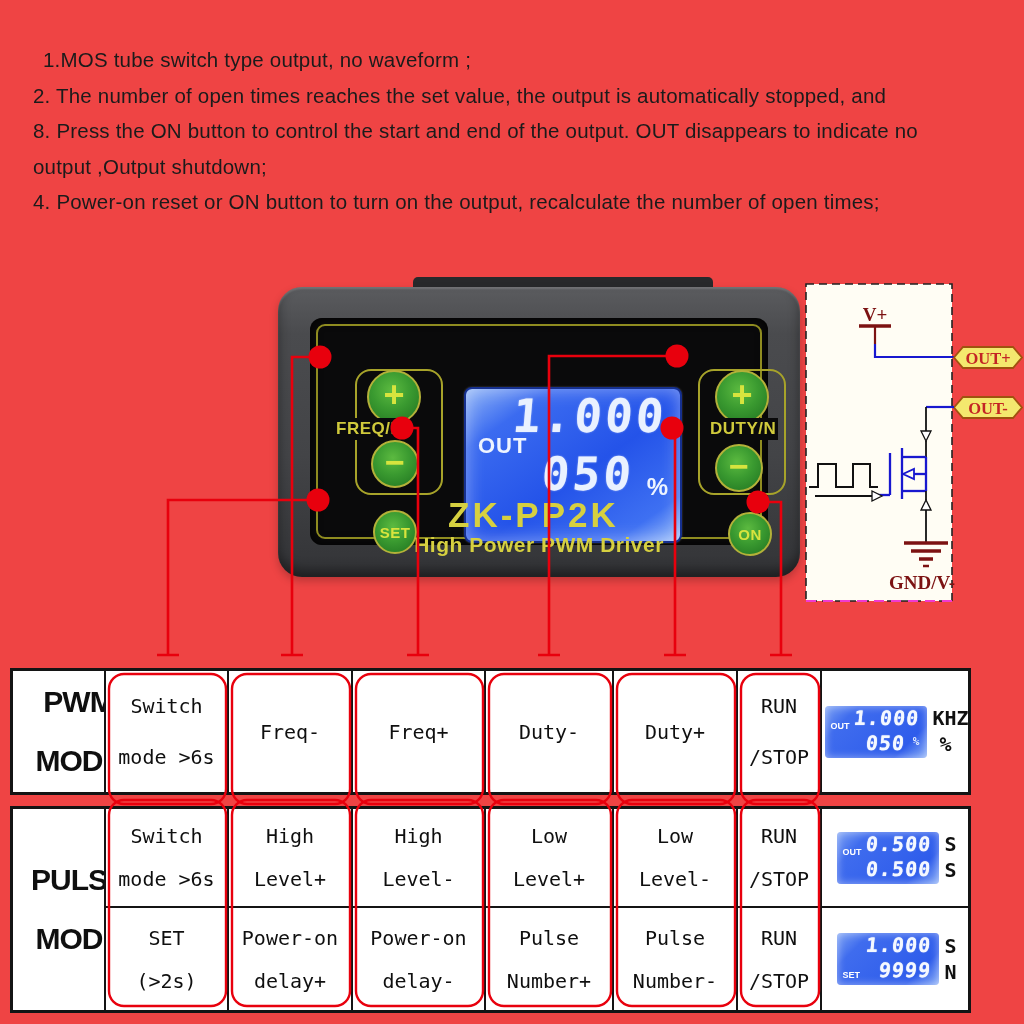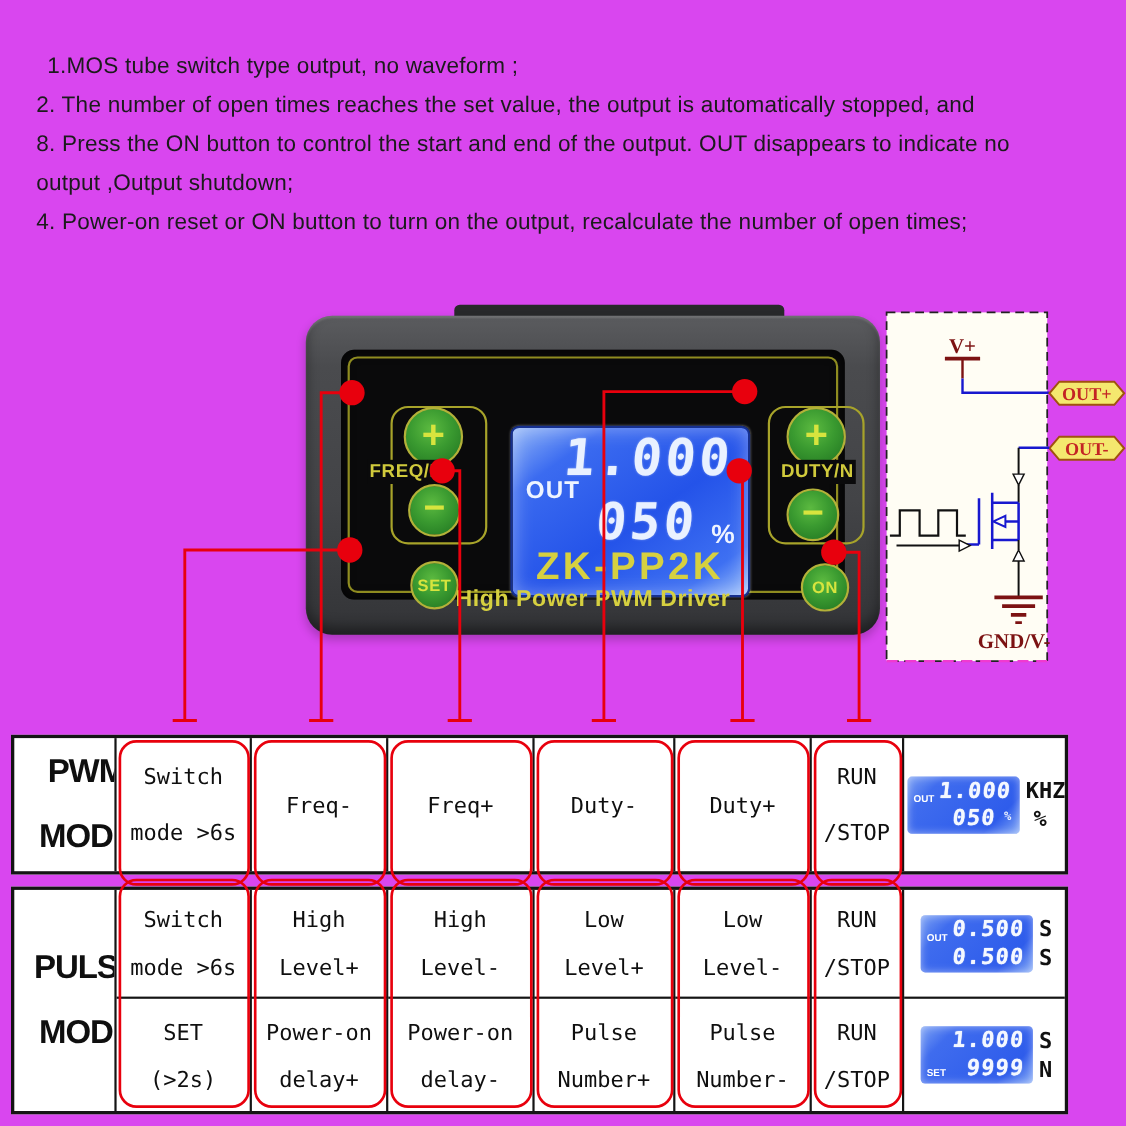--- a/index.html
+++ b/index.html
@@ -3,7 +3,7 @@
 <meta charset="utf-8">
 <style>
   html,body{margin:0;padding:0;background:#fff;}
-  .page{position:relative;width:1024px;height:1024px;background:#d946ef;overflow:hidden;
+  .page{position:relative;width:1024px;height:1024px;background:#ef4444;overflow:hidden;
         font-family:"Liberation Sans",sans-serif;}
 
   

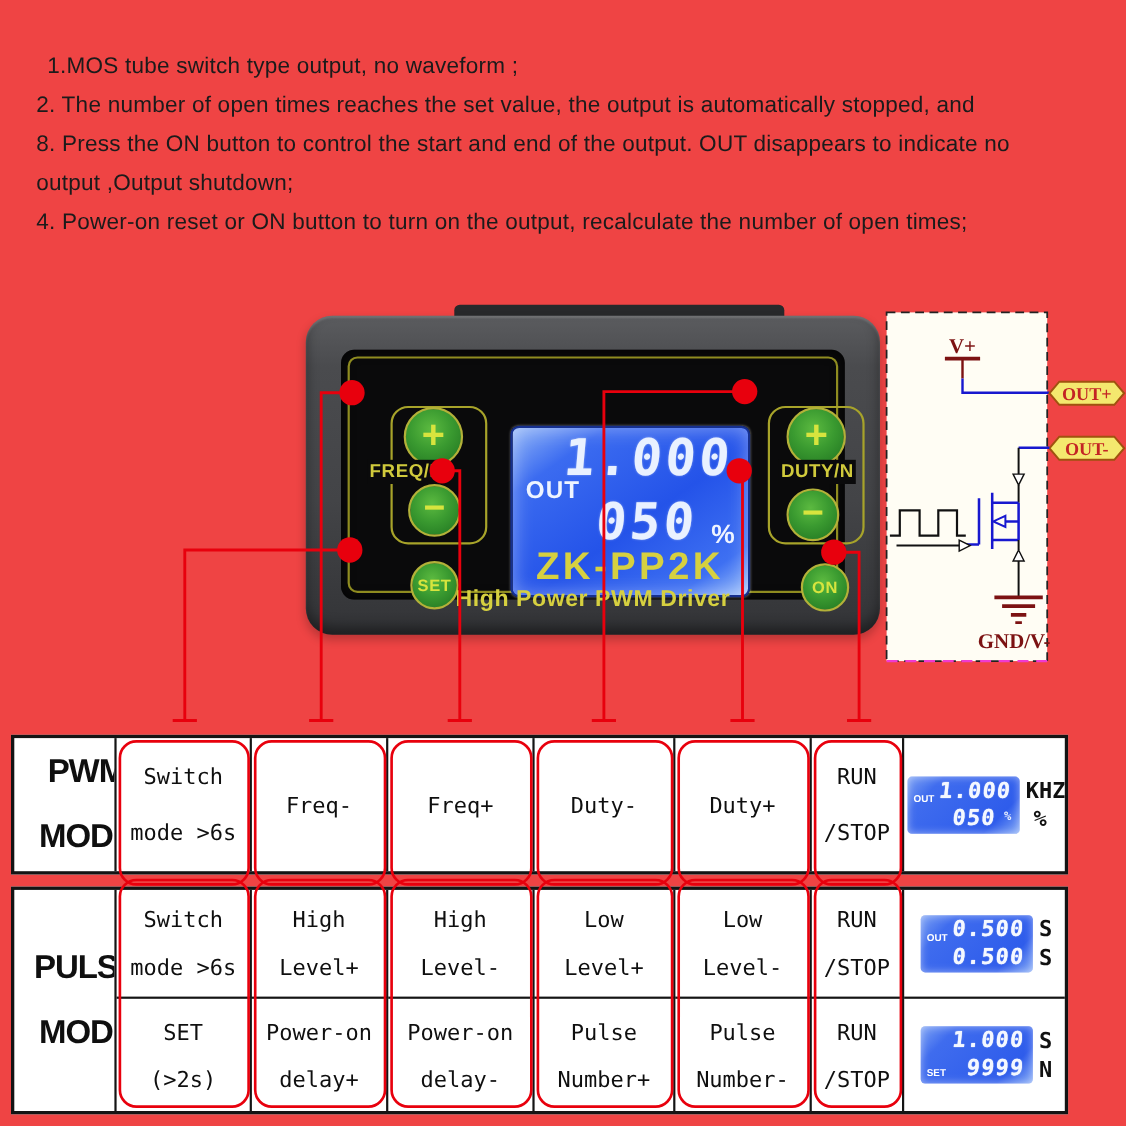--- a/index.html
+++ b/index.html
@@ -51,7 +51,7 @@
   .lcd-l1{right:14px;top:0px;font-size:46px;}
   .lcd-l2{right:46px;top:58px;font-size:46px;}
   .lcd-pct{position:absolute;right:12px;top:84px;color:#eef4ff;font-weight:bold;font-size:24px;}
-  .dev-model{position:absolute;left:110px;right:110px;top:177px;text-align:right;color:#d6d040;
+  .dev-model{position:absolute;left:110px;right:110px;top:177px;text-align:left;color:#d6d040;
              font-size:35px;font-weight:bold;letter-spacing:3px;padding-left:28px;}
   .dev-tagline{position:absolute;left:104px;right:104px;top:215px;text-align:center;color:#d6d040;
                font-size:21px;font-weight:bold;letter-spacing:.5px;white-space:nowrap;}

